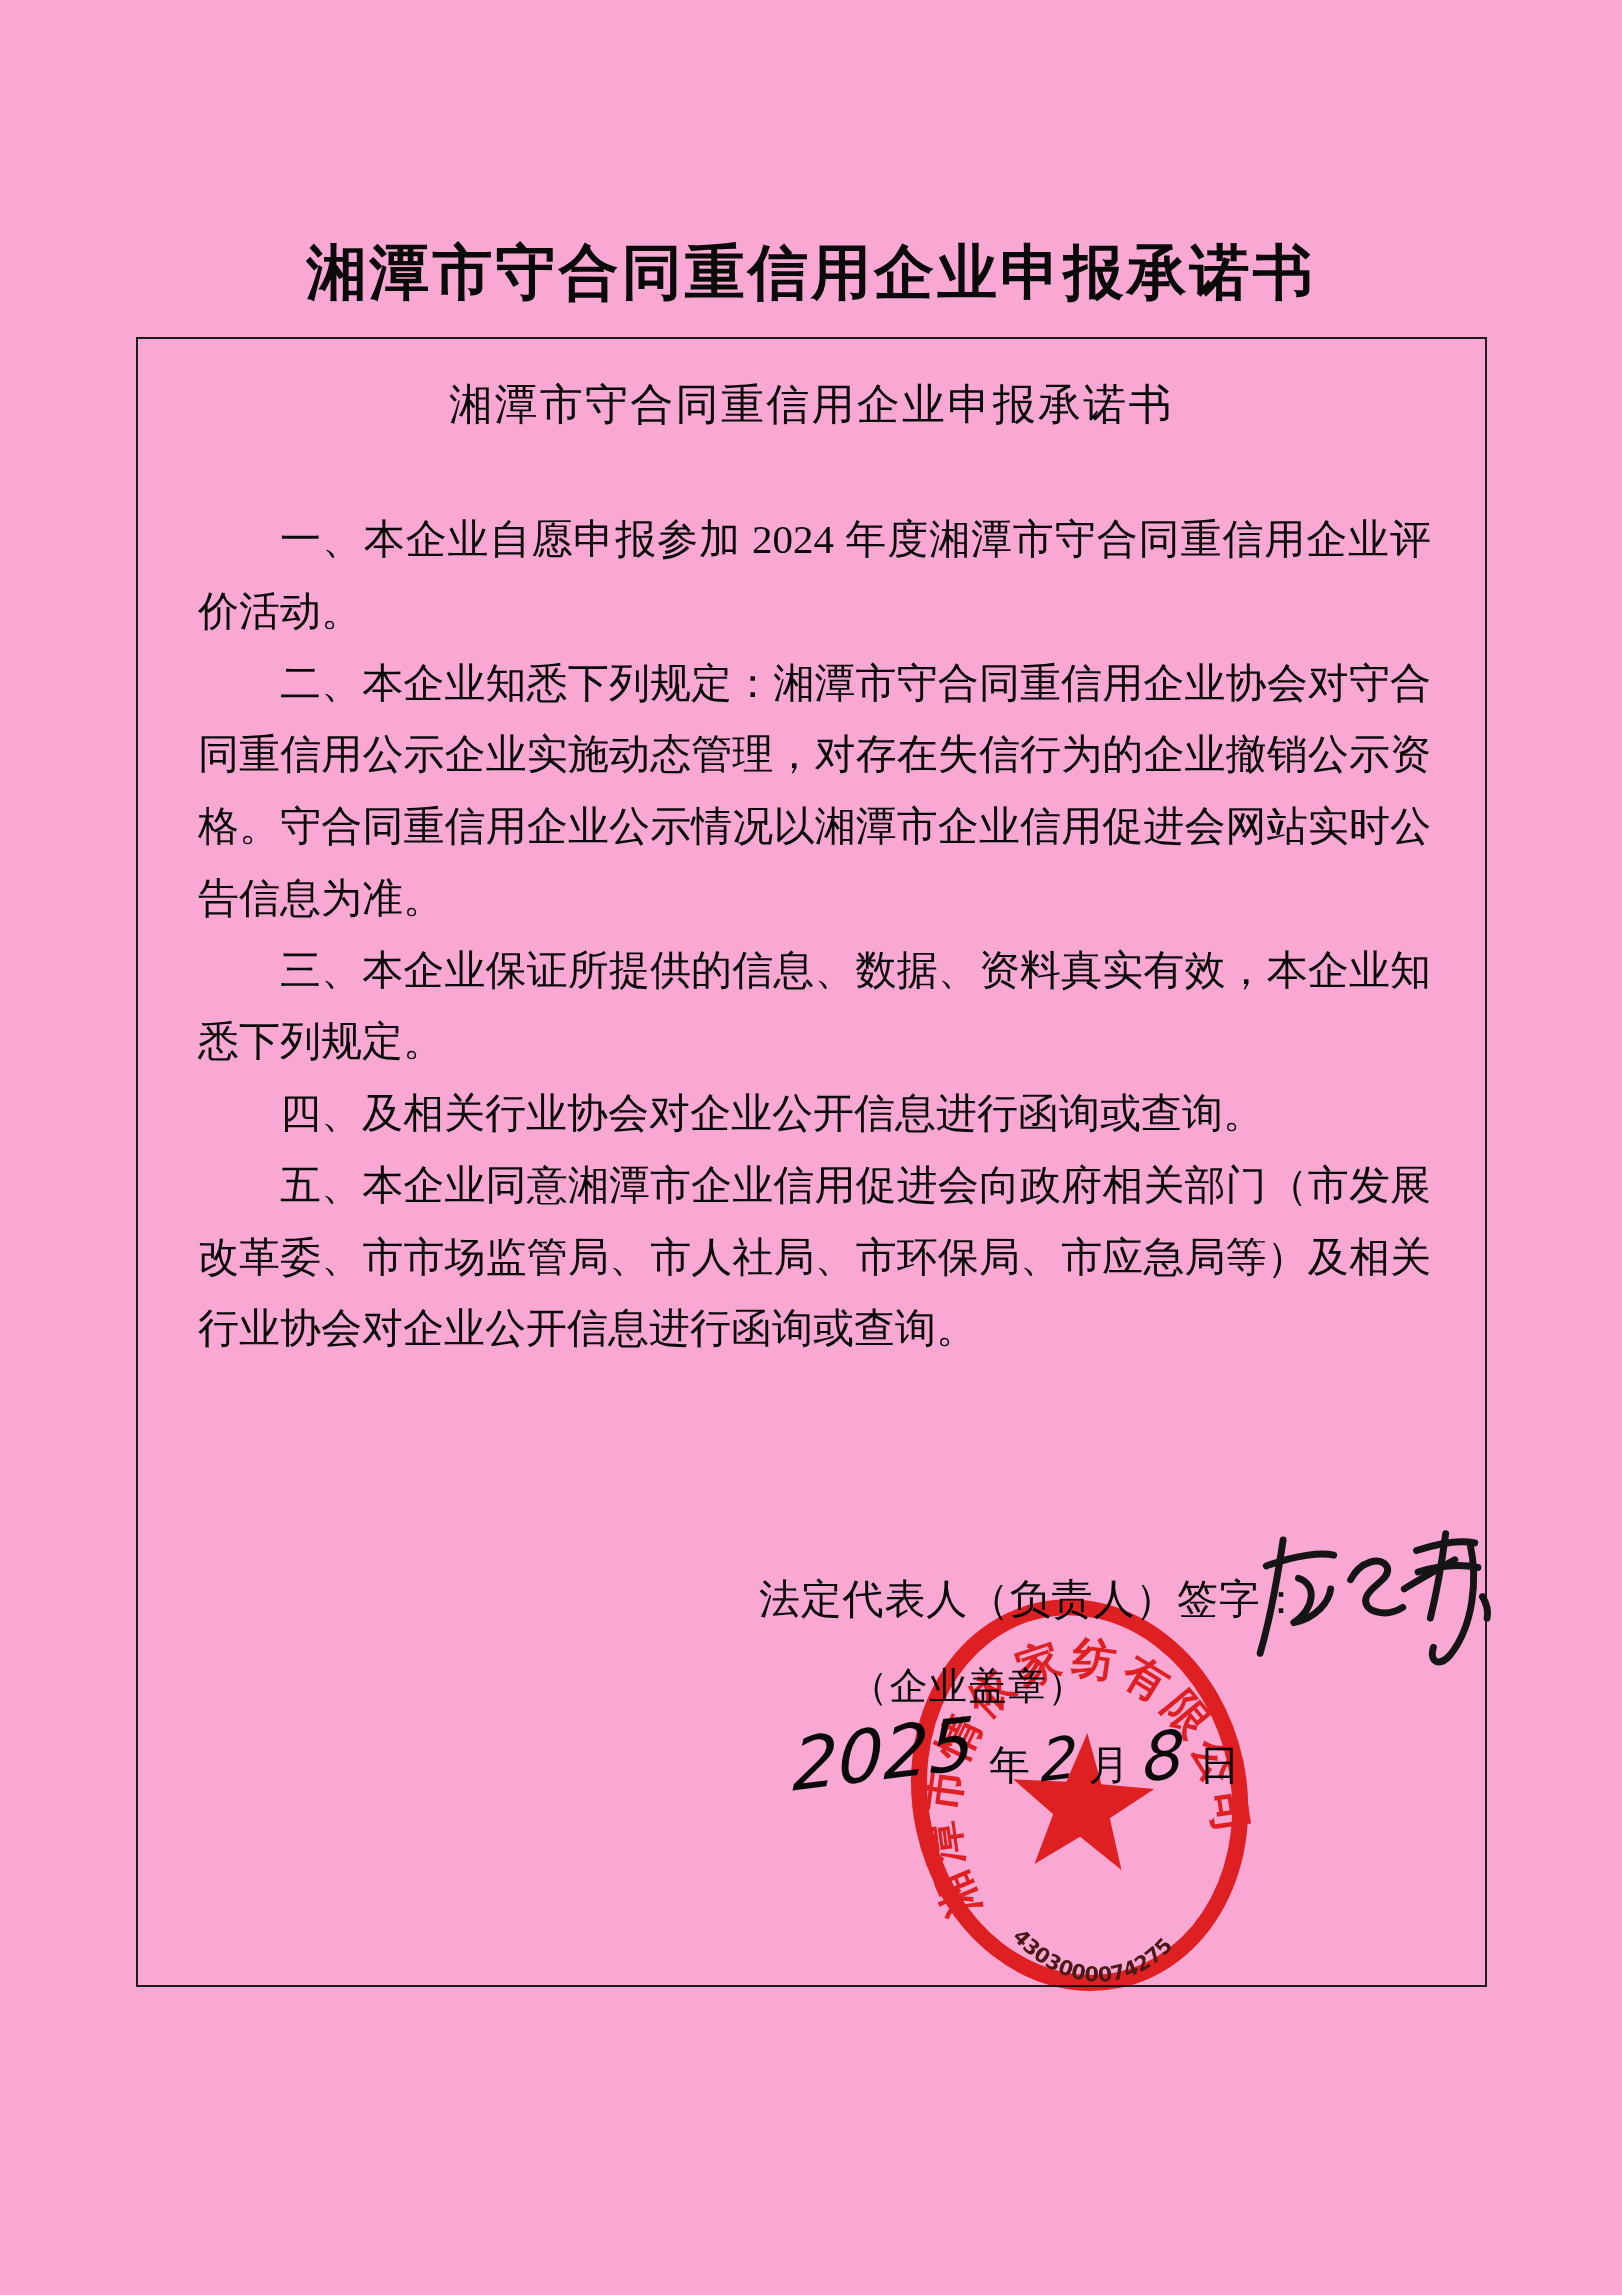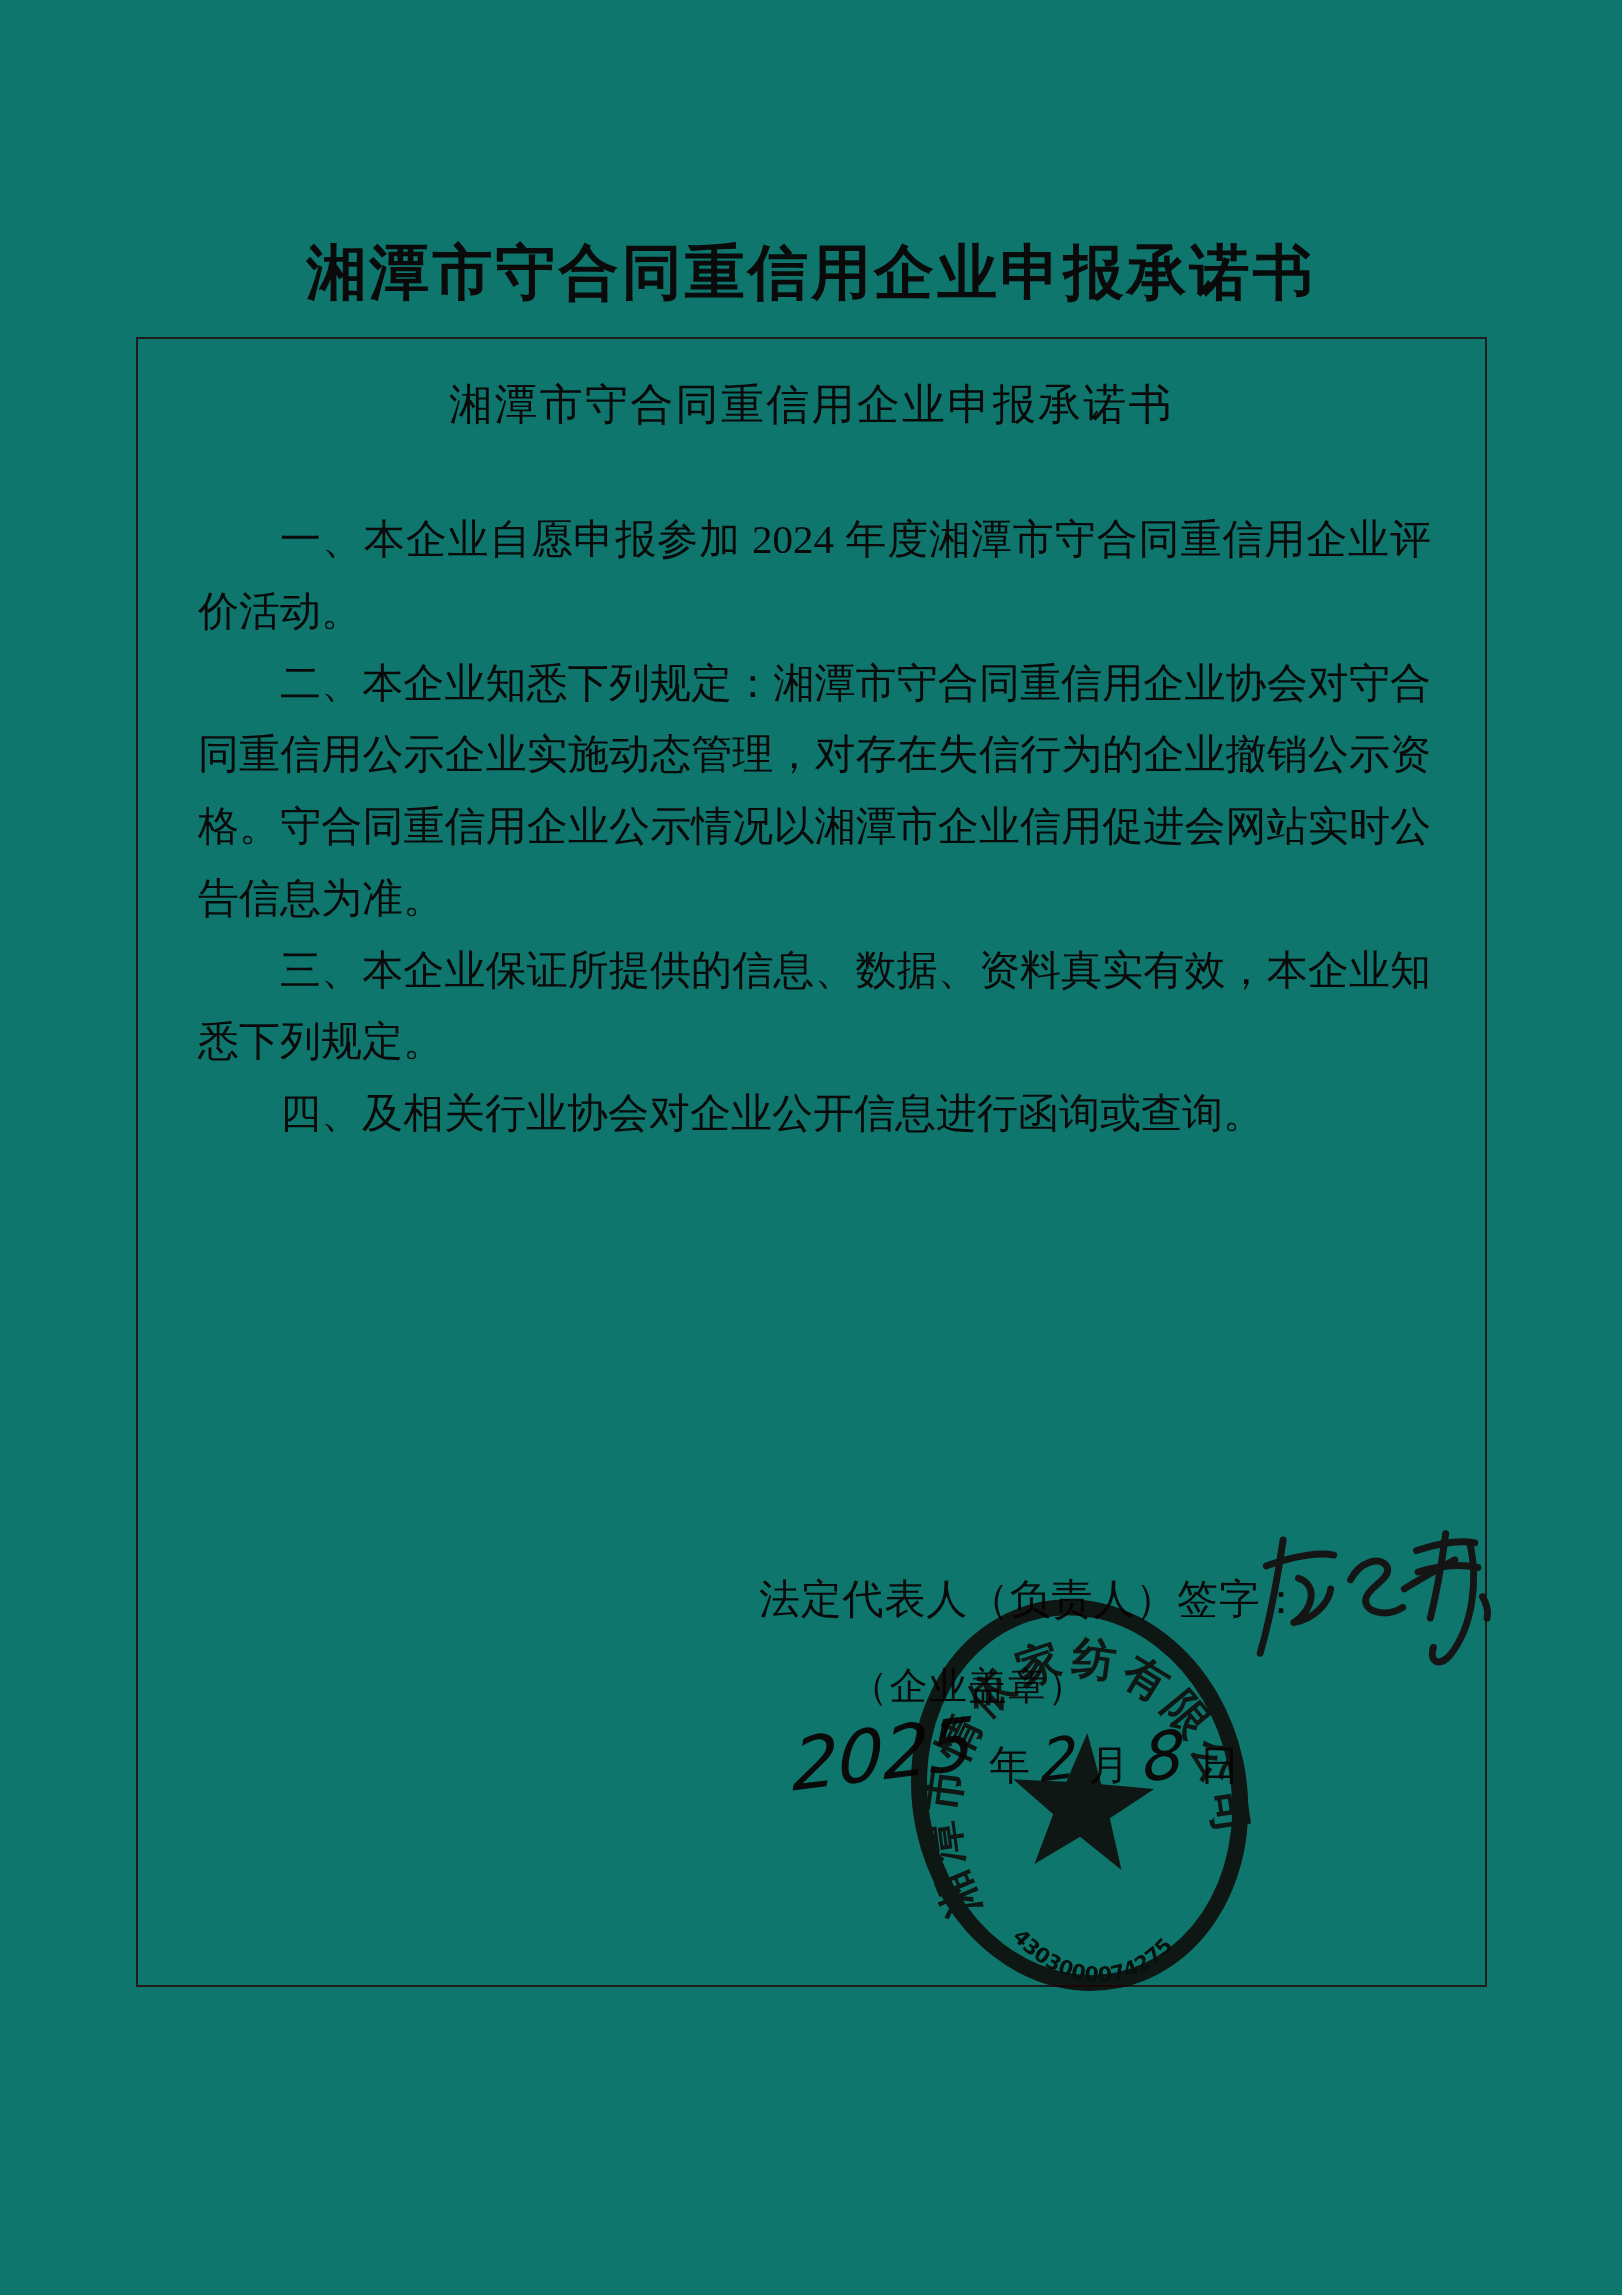--- a/index.html
+++ b/index.html
@@ -6,7 +6,7 @@
   .page{
     position:relative;
     width:1622px;height:2295px;
-    background:#0f766e;
+    background:#f9a8d4;
     font-family:"Liberation Serif",serif;
     color:#0a0a0a;
     overflow:hidden;

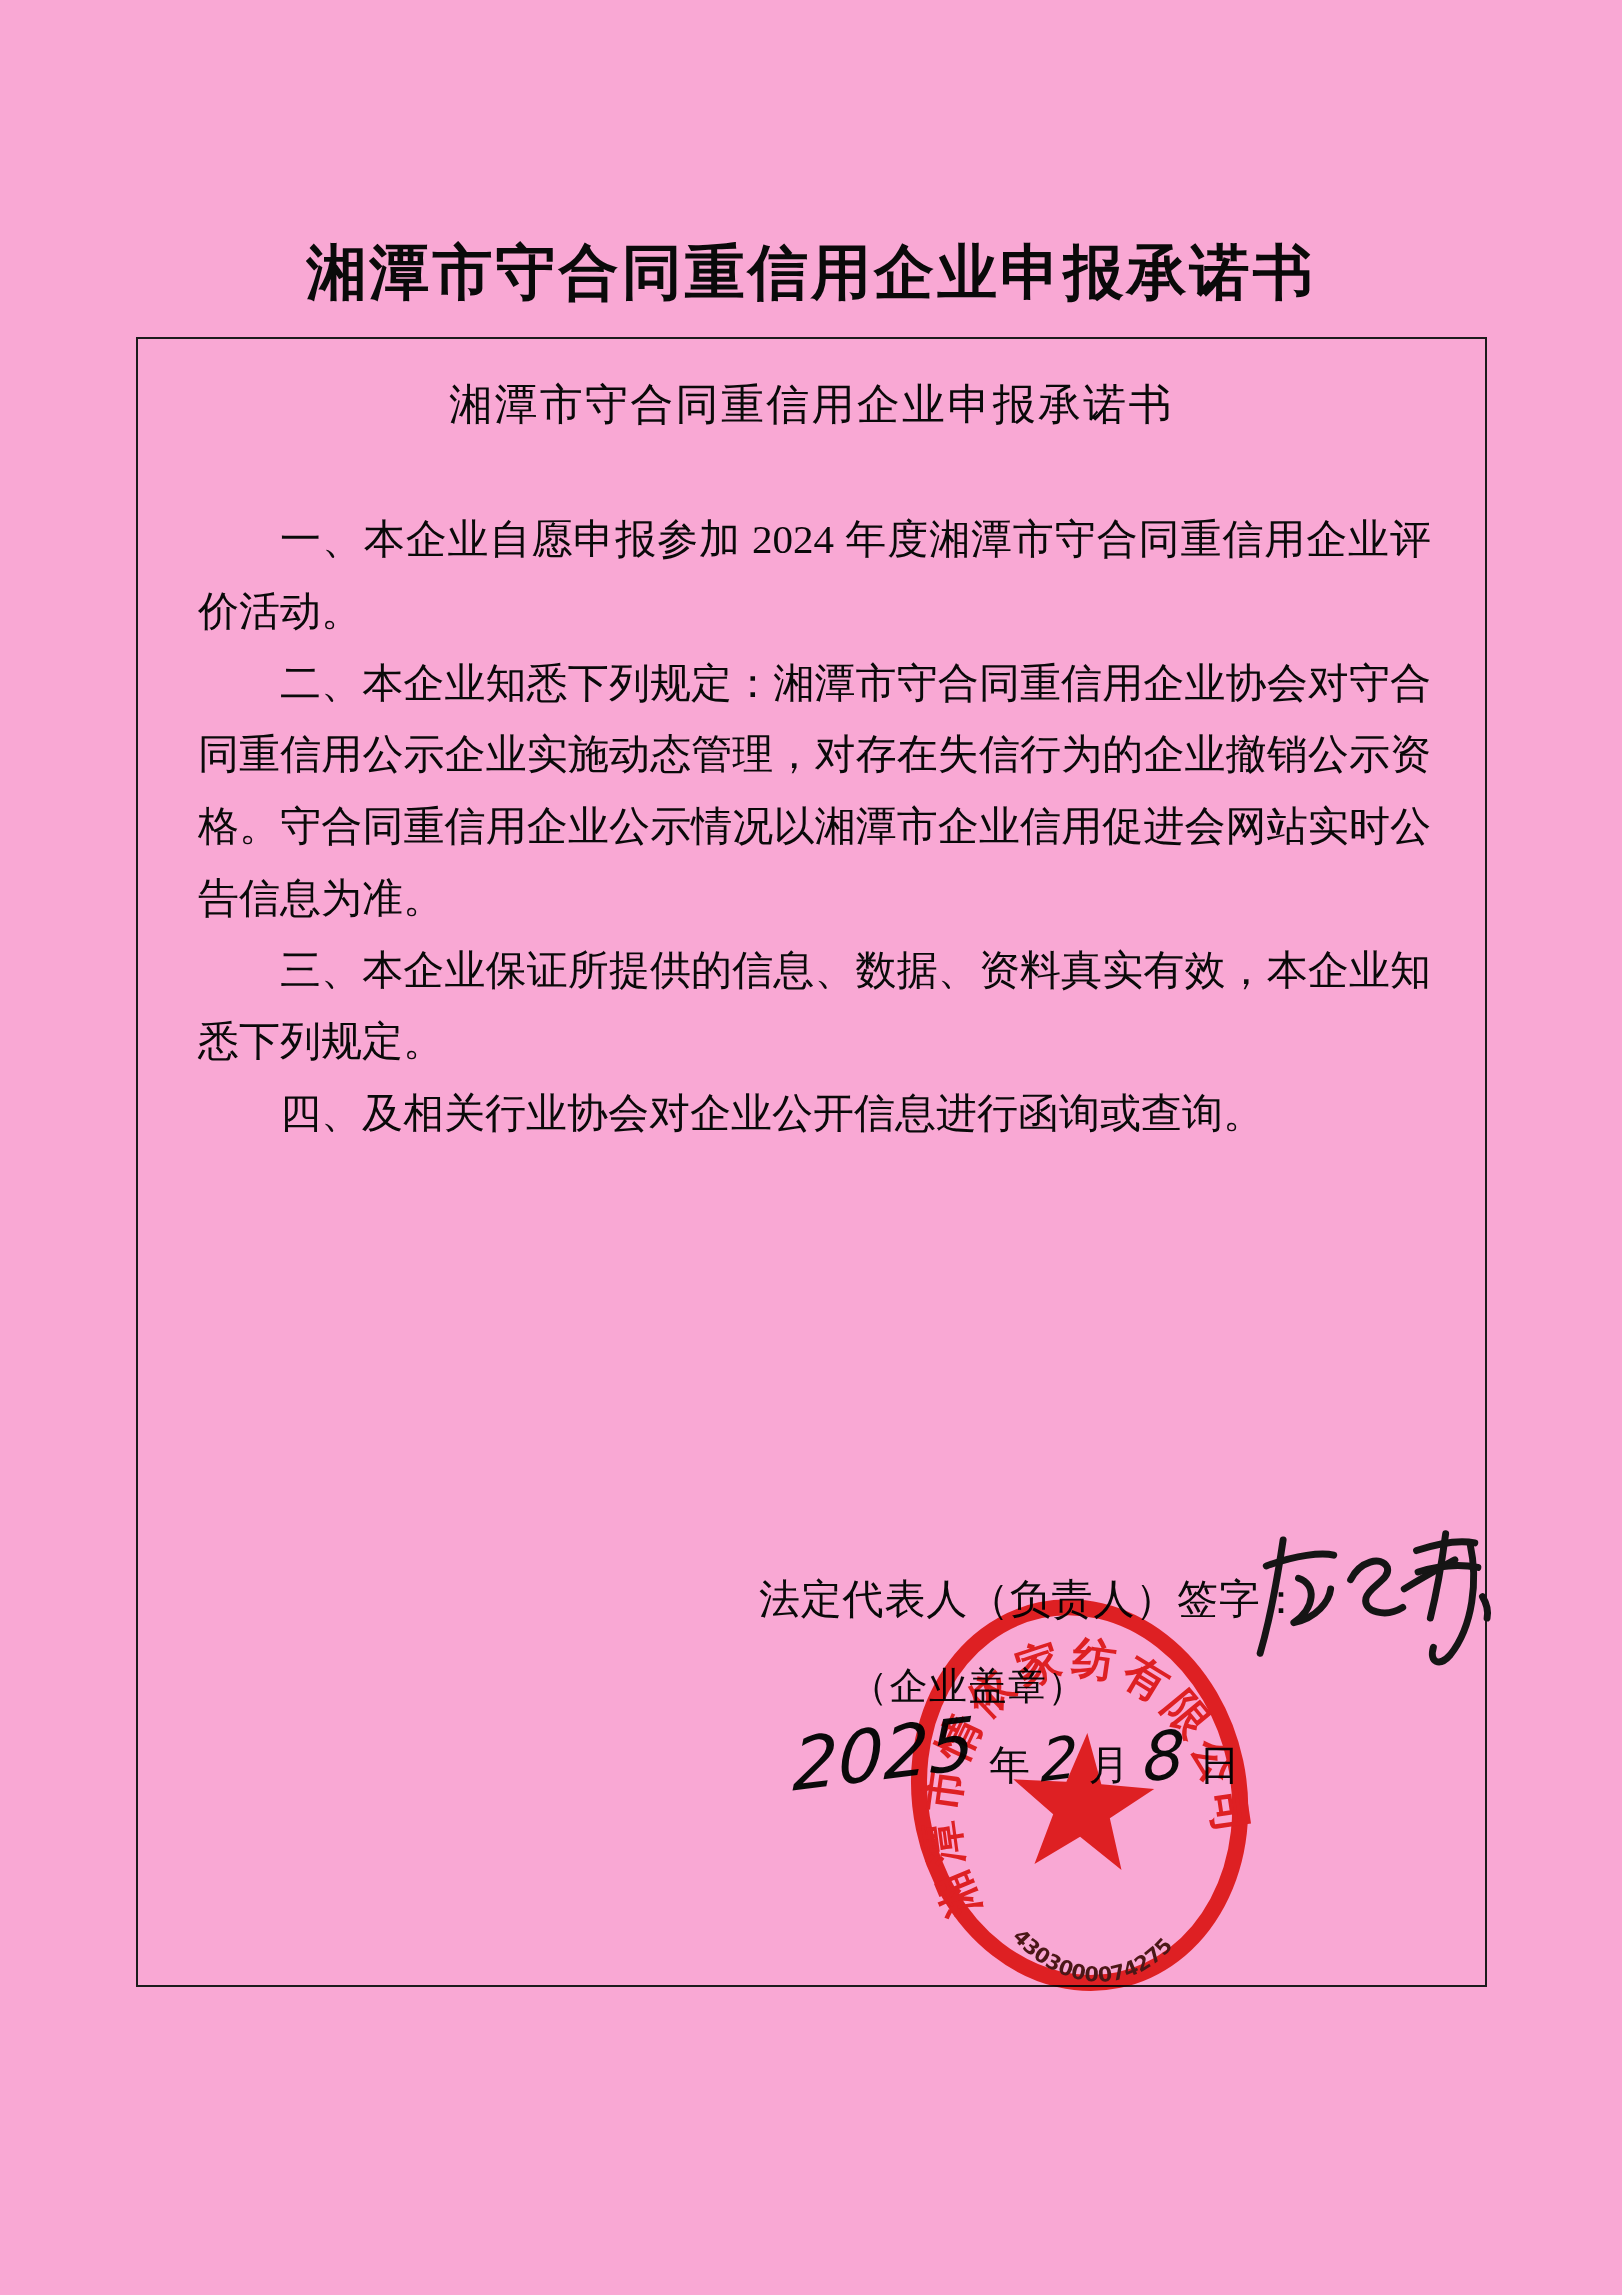--- a/index.html
+++ b/index.html
@@ -86,6 +86,7 @@
       <p>二、本企业知悉下列规定：湘潭市守合同重信用企业协会对守合同重信用公示企业实施动态管理，对存在失信行为的企业撤销公示资格。守合同重信用企业公示情况以湘潭市企业信用促进会网站实时公告信息为准。</p>
       <p>三、本企业保证所提供的信息、数据、资料真实有效，本企业知悉下列规定。</p>
       <p>四、及相关行业协会对企业公开信息进行函询或查询。</p>
+      <p>五、本企业同意湘潭市企业信用促进会向政府相关部门（市发展改革委、市市场监管局、市人社局、市环保局、市应急局等）及相关行业协会对企业公开信息进行函询或查询。</p>
     </div>
 
     <div class="sig-row">

